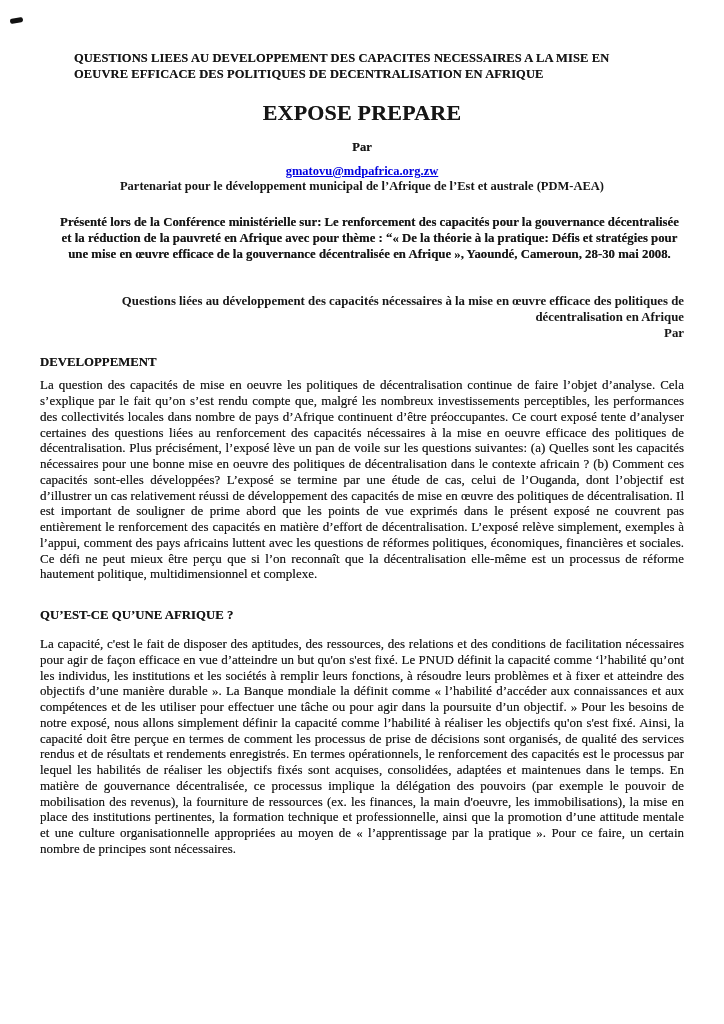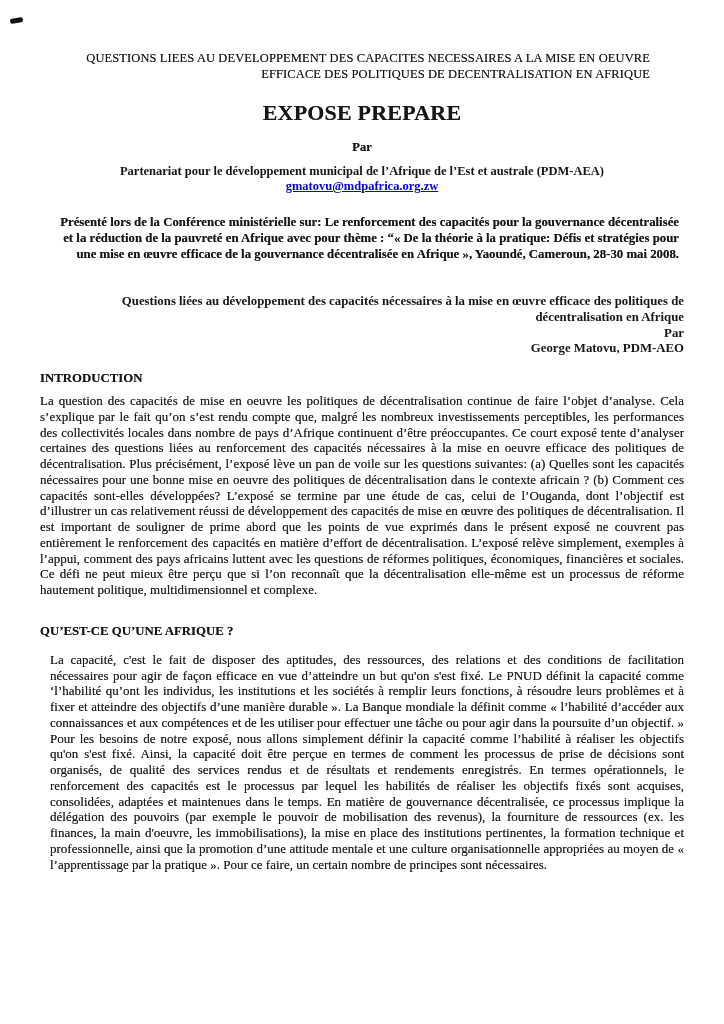--- a/index.html
+++ b/index.html
@@ -19,7 +19,7 @@
   }
   .fuzzy { text-shadow: 0 0 0.45px rgba(0,0,0,0.55); }
   .doc-title {
-    font-size: 12.5px; font-weight: normal; text-align: right;
+    font-size: 12.5px; font-weight: bold; text-align: left;
     line-height: 16px; padding: 0 34px; letter-spacing: 0.1px;
   }
   .doc-subtitle {

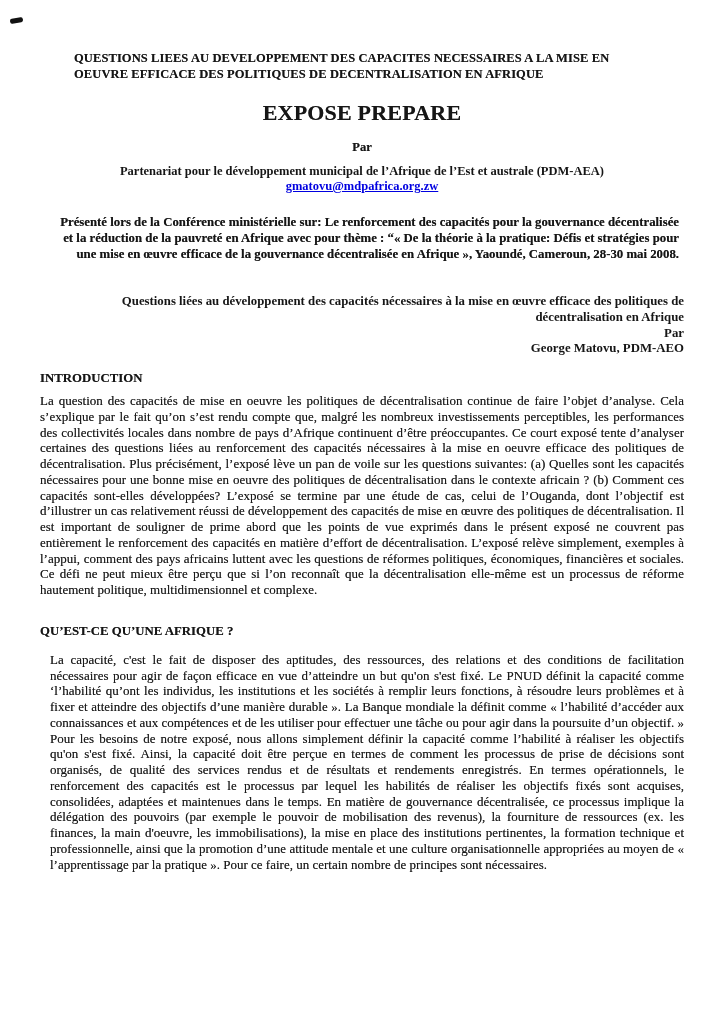--- a/index.html
+++ b/index.html
@@ -58,8 +58,8 @@
   <p class="byline fuzzy">Par</p>
 
   <div class="author-block">
+    <p><a href="#" class="email-link">gmatovu@mdpafrica.org.zw</a></p>
     <p>Partenariat pour le développement municipal de l’Afrique de l’Est et australe (PDM-AEA)</p>
-    <p><a href="#" class="email-link">gmatovu@mdpafrica.org.zw</a></p>
   </div>
 
   <p class="conference fuzzy">Présenté lors de la Conférence ministérielle sur: Le renforcement des capacités pour la gouvernance décentralisée et la réduction de la pauvreté en Afrique avec pour thème : “« De la théorie à la pratique: Défis et stratégies pour une mise en œuvre efficace de la gouvernance décentralisée en Afrique », Yaoundé, Cameroun, 28-30 mai 2008.</p>

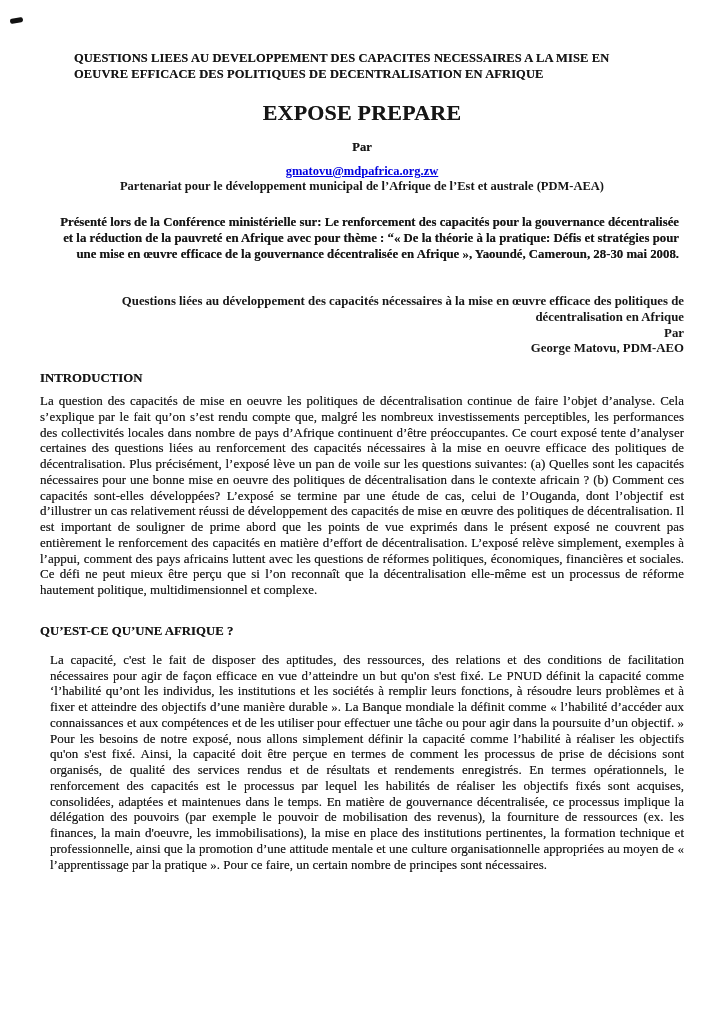--- a/index.html
+++ b/index.html
@@ -32,7 +32,7 @@
   .email-link { color: #0000e0; text-decoration: underline; font-weight: bold; cursor: pointer; }
   .conference {
     margin-top: 20px; font-size: 12.8px; font-weight: bold;
-    text-align: right; line-height: 16px; padding: 0 5px; margin-left: 15px;
+    text-align: center; line-height: 16px; padding: 0 5px; margin-left: 15px;
   }
   .restated { margin-top: 32px; }
   .restated p { font-size: 12.8px; font-weight: bold; text-align: right; line-height: 15.8px; }

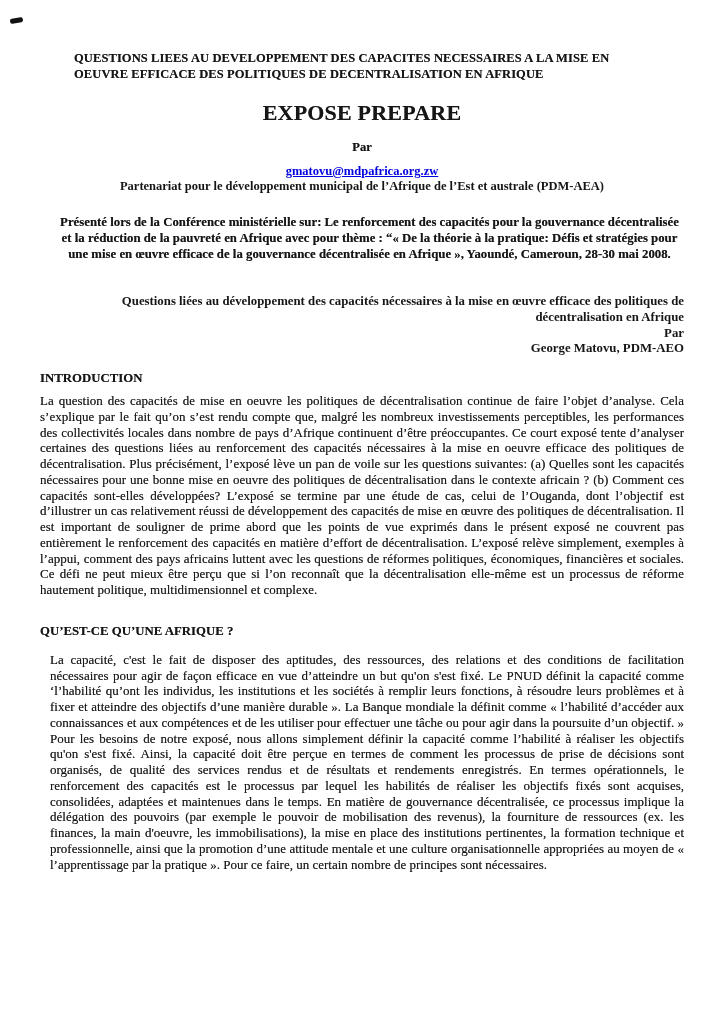--- a/index.html
+++ b/index.html
@@ -67,7 +67,6 @@
   <div class="restated">
     <p>Questions liées au développement des capacités nécessaires à la mise en œuvre efficace des politiques de décentralisation en Afrique</p>
     <p>Par</p>
-    <p>George Matovu, PDM-AEO</p>
   </div>
 
   <h3 class="section-heading fuzzy">INTRODUCTION</h3>

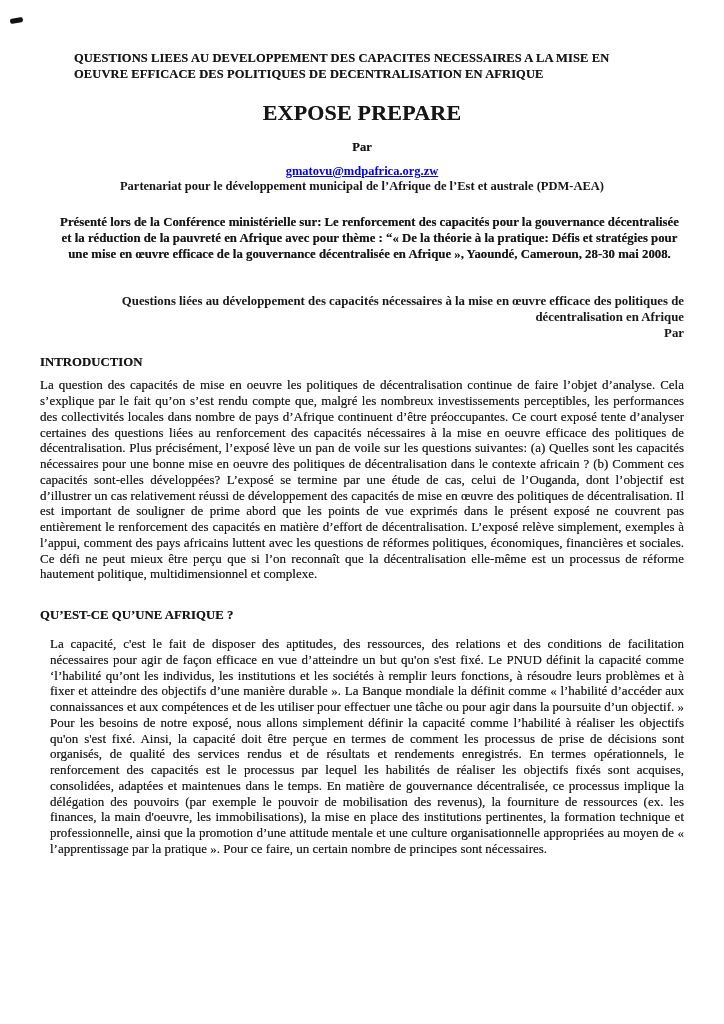--- a/index.html
+++ b/index.html
@@ -69,7 +69,7 @@
     <p>Par</p>
   </div>
 
-  <h3 class="section-heading fuzzy">INTRODUCTION</h3>
+  <h3 class="section-heading fuzzy">DEVELOPPEMENT</h3>
   <p class="body-para fuzzy">La question des capacités de mise en oeuvre les politiques de décentralisation continue de faire l’objet d’analyse. Cela s’explique par le fait qu’on s’est rendu compte que, malgré les nombreux investissements perceptibles, les performances des collectivités locales dans nombre de pays d’Afrique continuent d’être préoccupantes. Ce court exposé tente d’analyser certaines des questions liées au renforcement des capacités nécessaires à la mise en oeuvre efficace des politiques de décentralisation. Plus précisément, l’exposé lève un pan de voile sur les questions suivantes: (a) Quelles sont les capacités nécessaires pour une bonne mise en oeuvre des politiques de décentralisation dans le contexte africain ? (b) Comment ces capacités sont-elles développées? L’exposé se termine par une étude de cas, celui de l’Ouganda, dont l’objectif est d’illustrer un cas relativement réussi de développement des capacités de mise en œuvre des politiques de décentralisation. Il est important de souligner de prime abord que les points de vue exprimés dans le présent exposé ne couvrent pas entièrement le renforcement des capacités en matière d’effort de décentralisation. L’exposé relève simplement, exemples à l’appui, comment des pays africains luttent avec les questions de réformes politiques, économiques, financières et sociales. Ce défi ne peut mieux être perçu que si l’on reconnaît que la décentralisation elle-même est un processus de réforme hautement politique, multidimensionnel et complexe.</p>
 
   <h3 class="section-heading second fuzzy">QU’EST-CE QU’UNE AFRIQUE ?</h3>

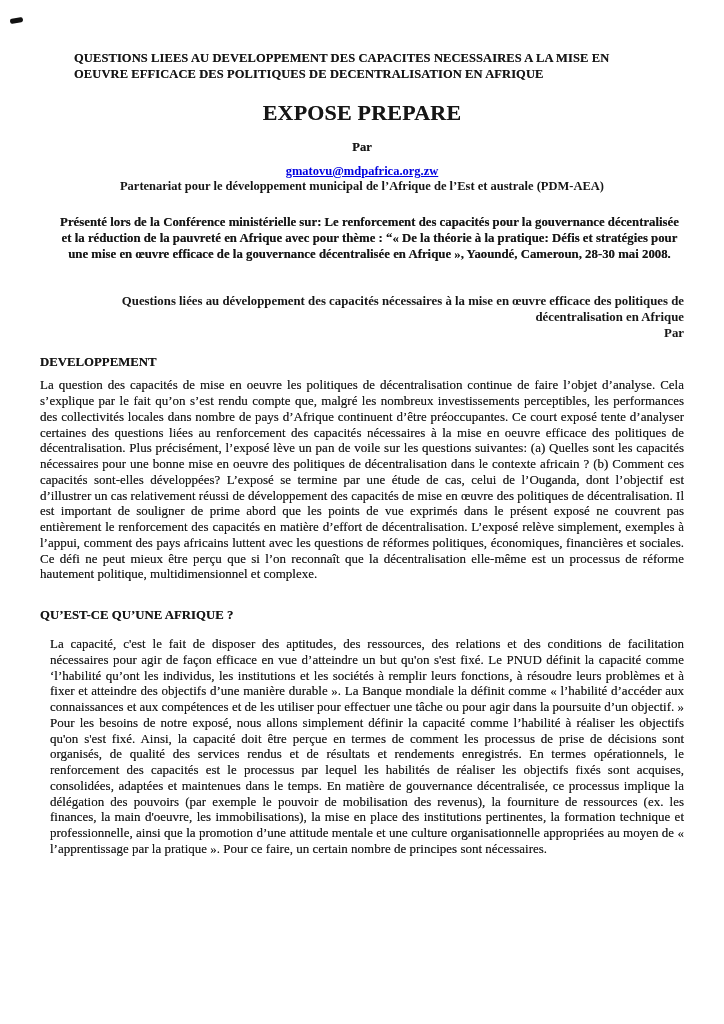--- a/index.html
+++ b/index.html
@@ -42,7 +42,7 @@
     margin-top: 8px; font-size: 13px; line-height: 15.75px;
     text-align: justify; color: #1a1a1a;
   }
-  .body-para.second { margin-top: 14px; margin-left: 10px; }
+  .body-para.second { margin-top: 14px; }
 </style>
 </head>
 <body>

